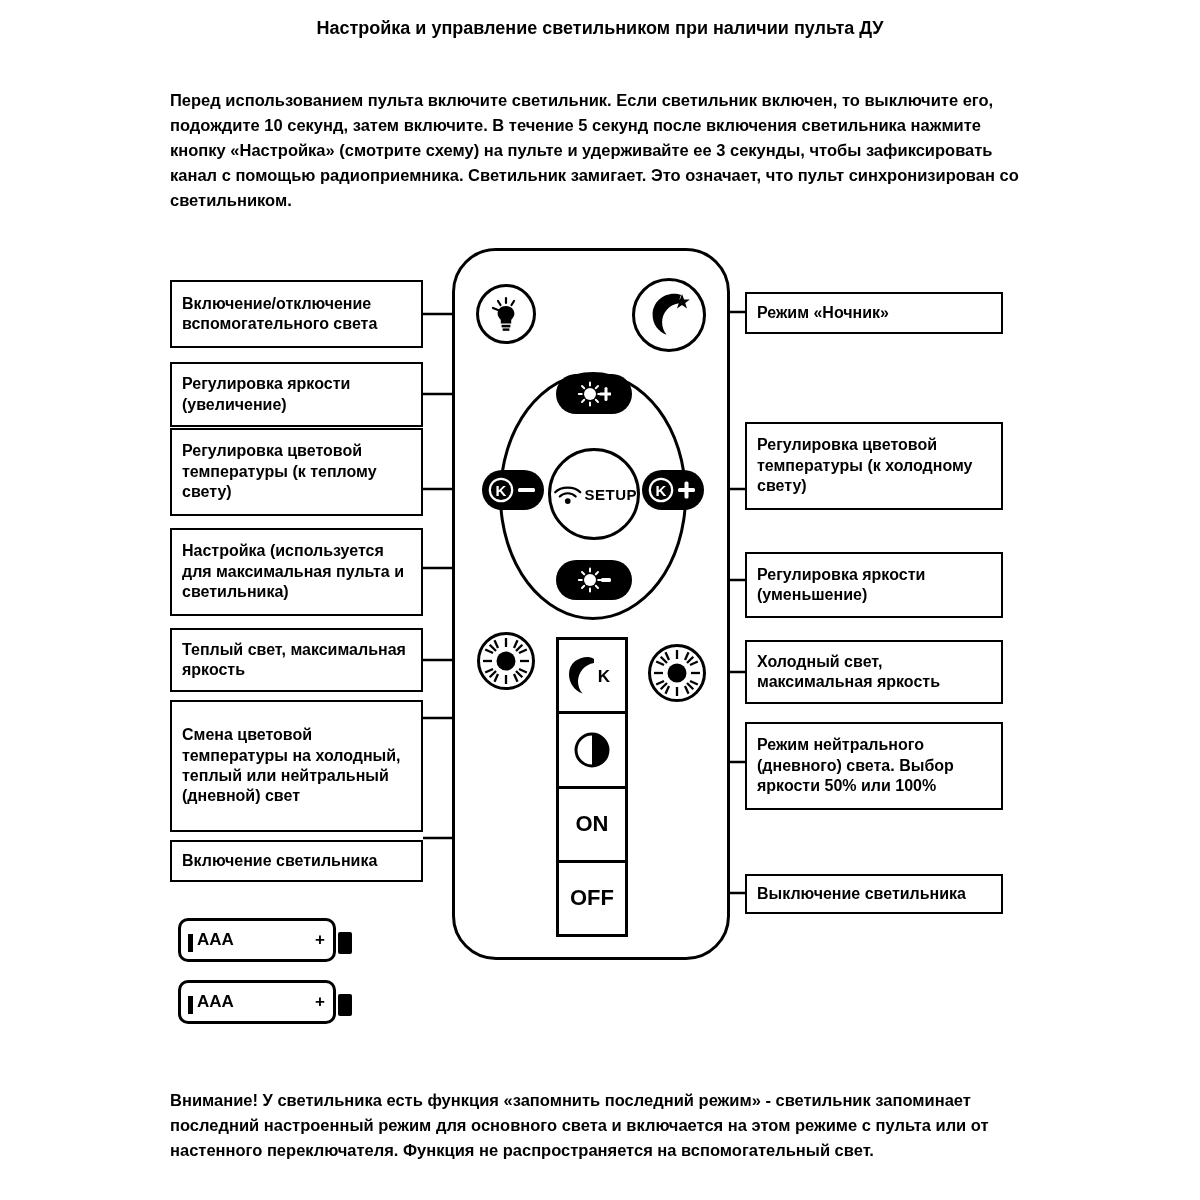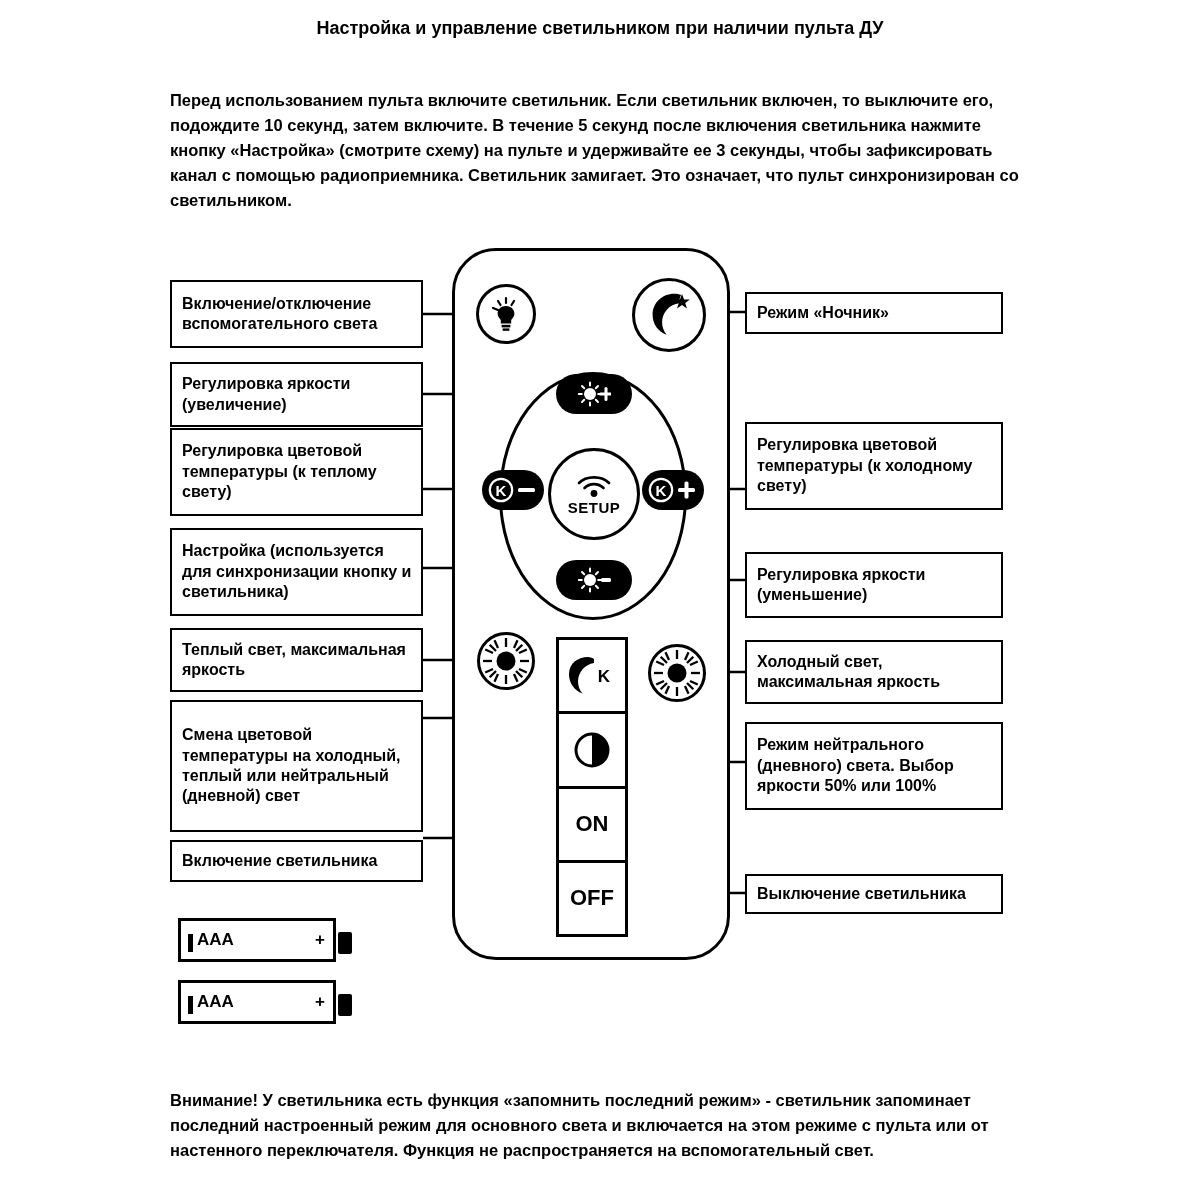--- a/index.html
+++ b/index.html
@@ -89,7 +89,7 @@
     border-radius:50%;
     background:#fff;
     box-sizing:border-box;
-    display:flex; flex-direction:column; align-items:center; justify-content:center;
+    display:flex; flex-direction:row; align-items:center; justify-content:center;
   }
   .setup-label {
     font-size:15px; font-weight:bold; letter-spacing:0.5px; margin-top:1px;

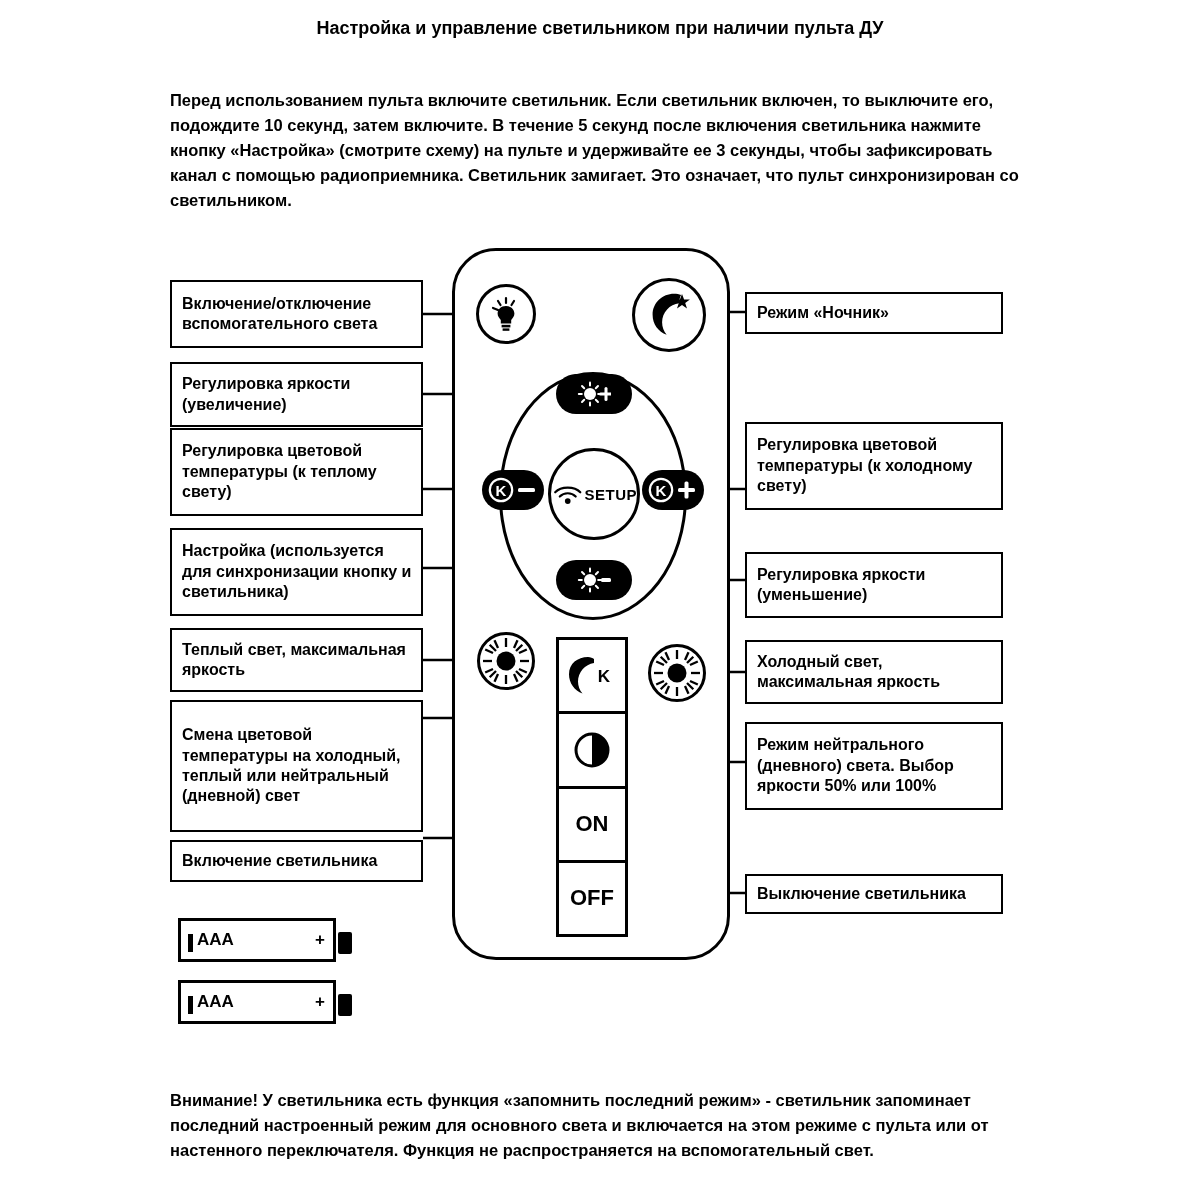--- a/index.html
+++ b/index.html
@@ -377,7 +377,7 @@
   </div>
 
   <div class="box" style="left:170px; top:528px; width:253px; height:88px;">
-    <span>Настройка (используется для синхронизации кнопку и светильника)</span>
+    <span>Настройка (используется для максимальная пульта и светильника)</span>
   </div>
 
   <div class="box" style="left:170px; top:628px; width:253px; height:64px;">

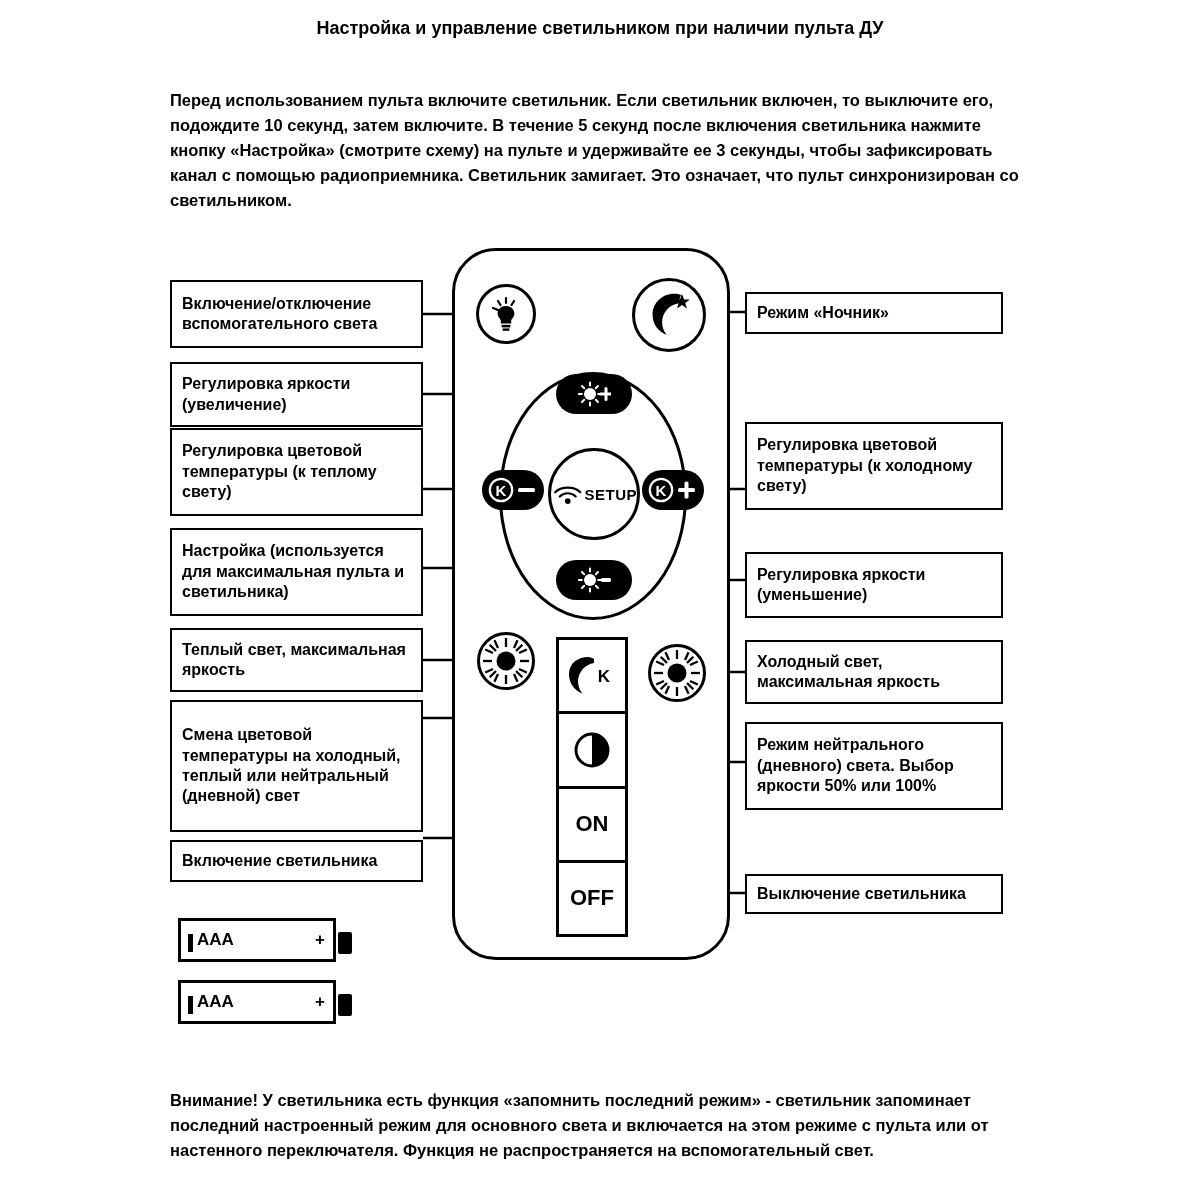--- a/index.html
+++ b/index.html
@@ -127,7 +127,7 @@
   .battery {
     position:absolute;
     border:3px solid #000;
-    border-radius:0;
+    border-radius:10px;
     background:#fff;
     box-sizing:border-box;
     display:flex; align-items:center;

